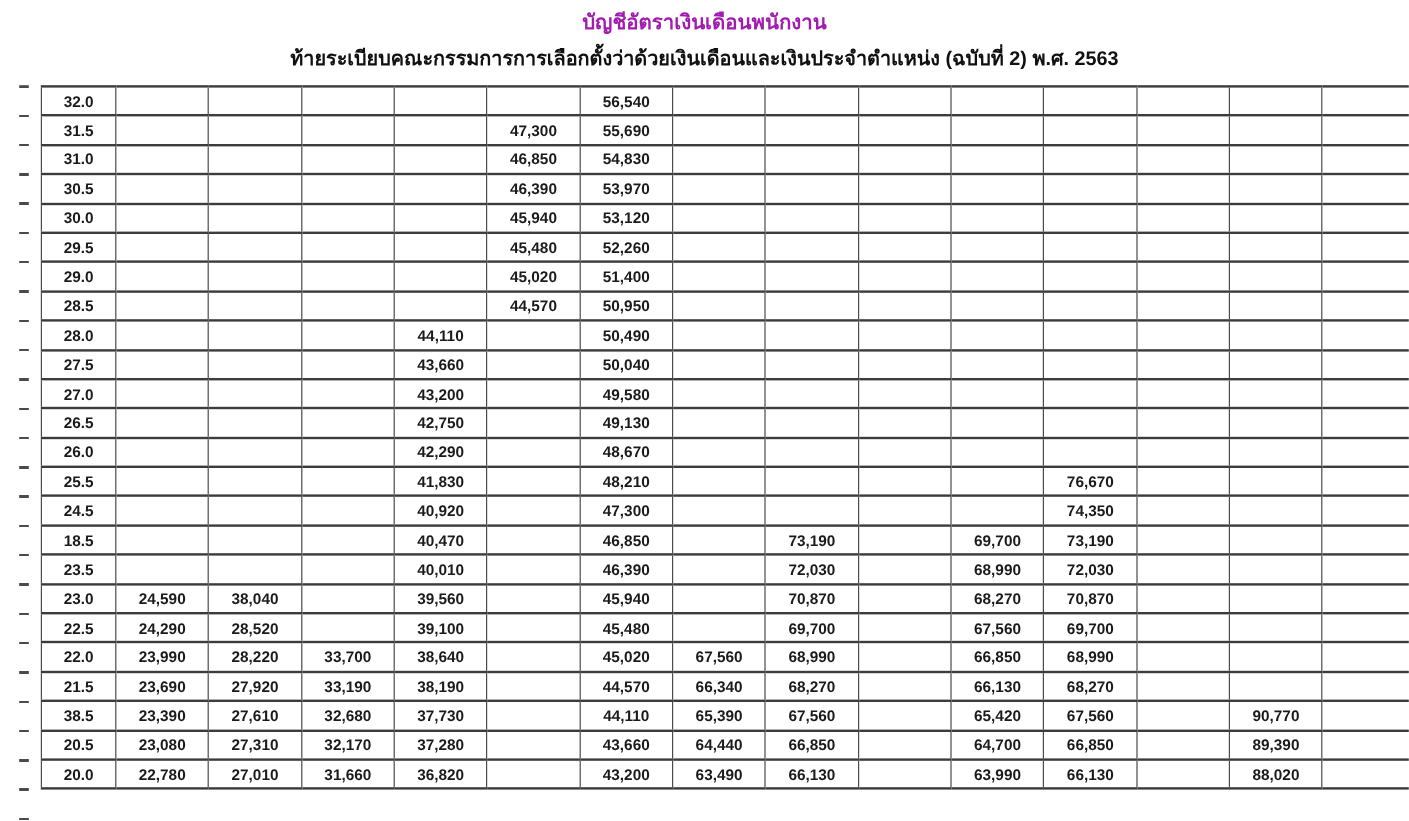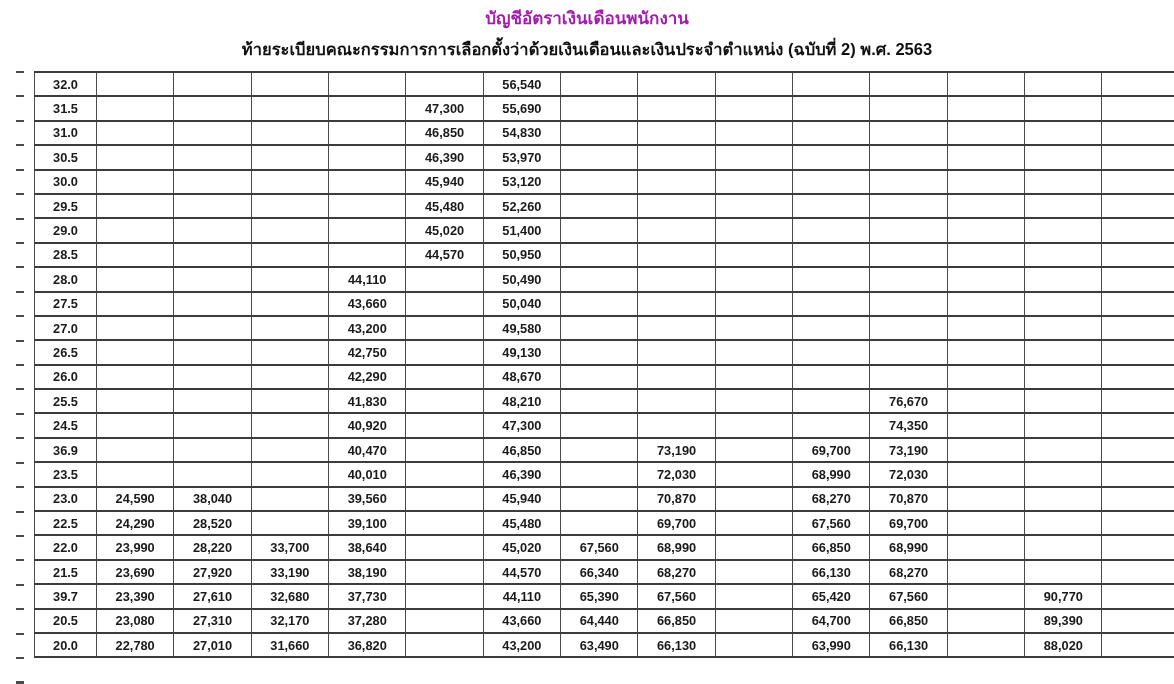--- a/index.html
+++ b/index.html
@@ -362,7 +362,7 @@
           <td></td>
         </tr>
         <tr>
-          <td>36.9</td>
+          <td>18.5</td>
           <td></td>
           <td></td>
           <td></td>

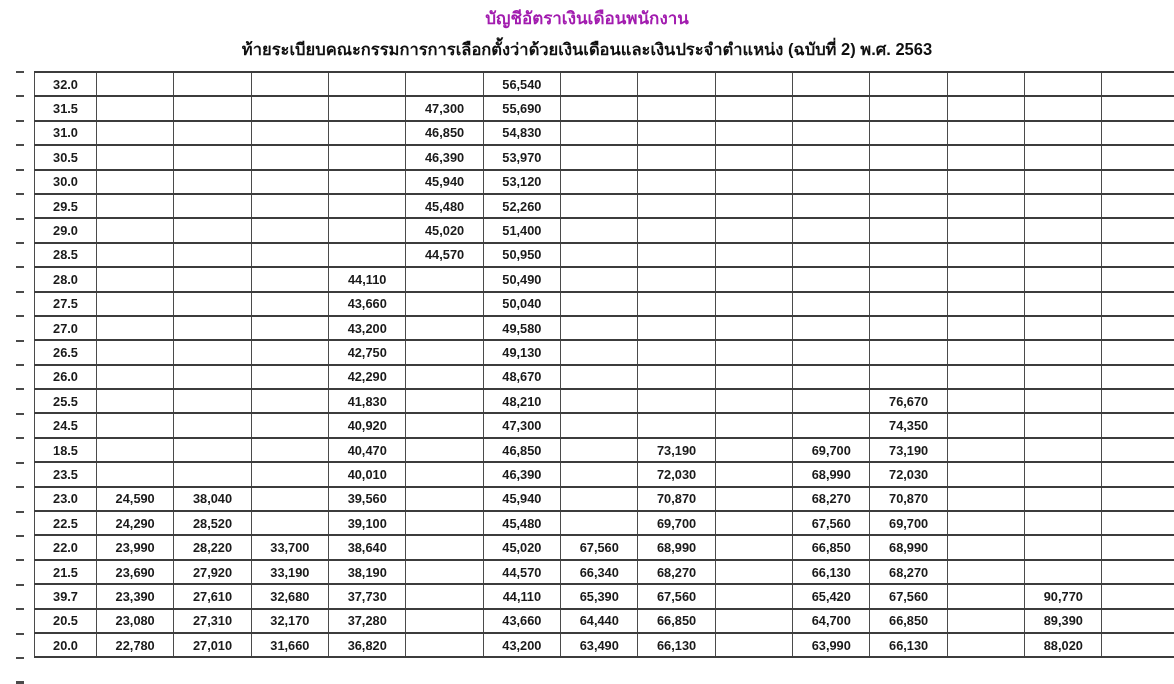--- a/index.html
+++ b/index.html
@@ -464,7 +464,7 @@
           <td></td>
         </tr>
         <tr>
-          <td>39.7</td>
+          <td>38.5</td>
           <td>23,390</td>
           <td>27,610</td>
           <td>32,680</td>

